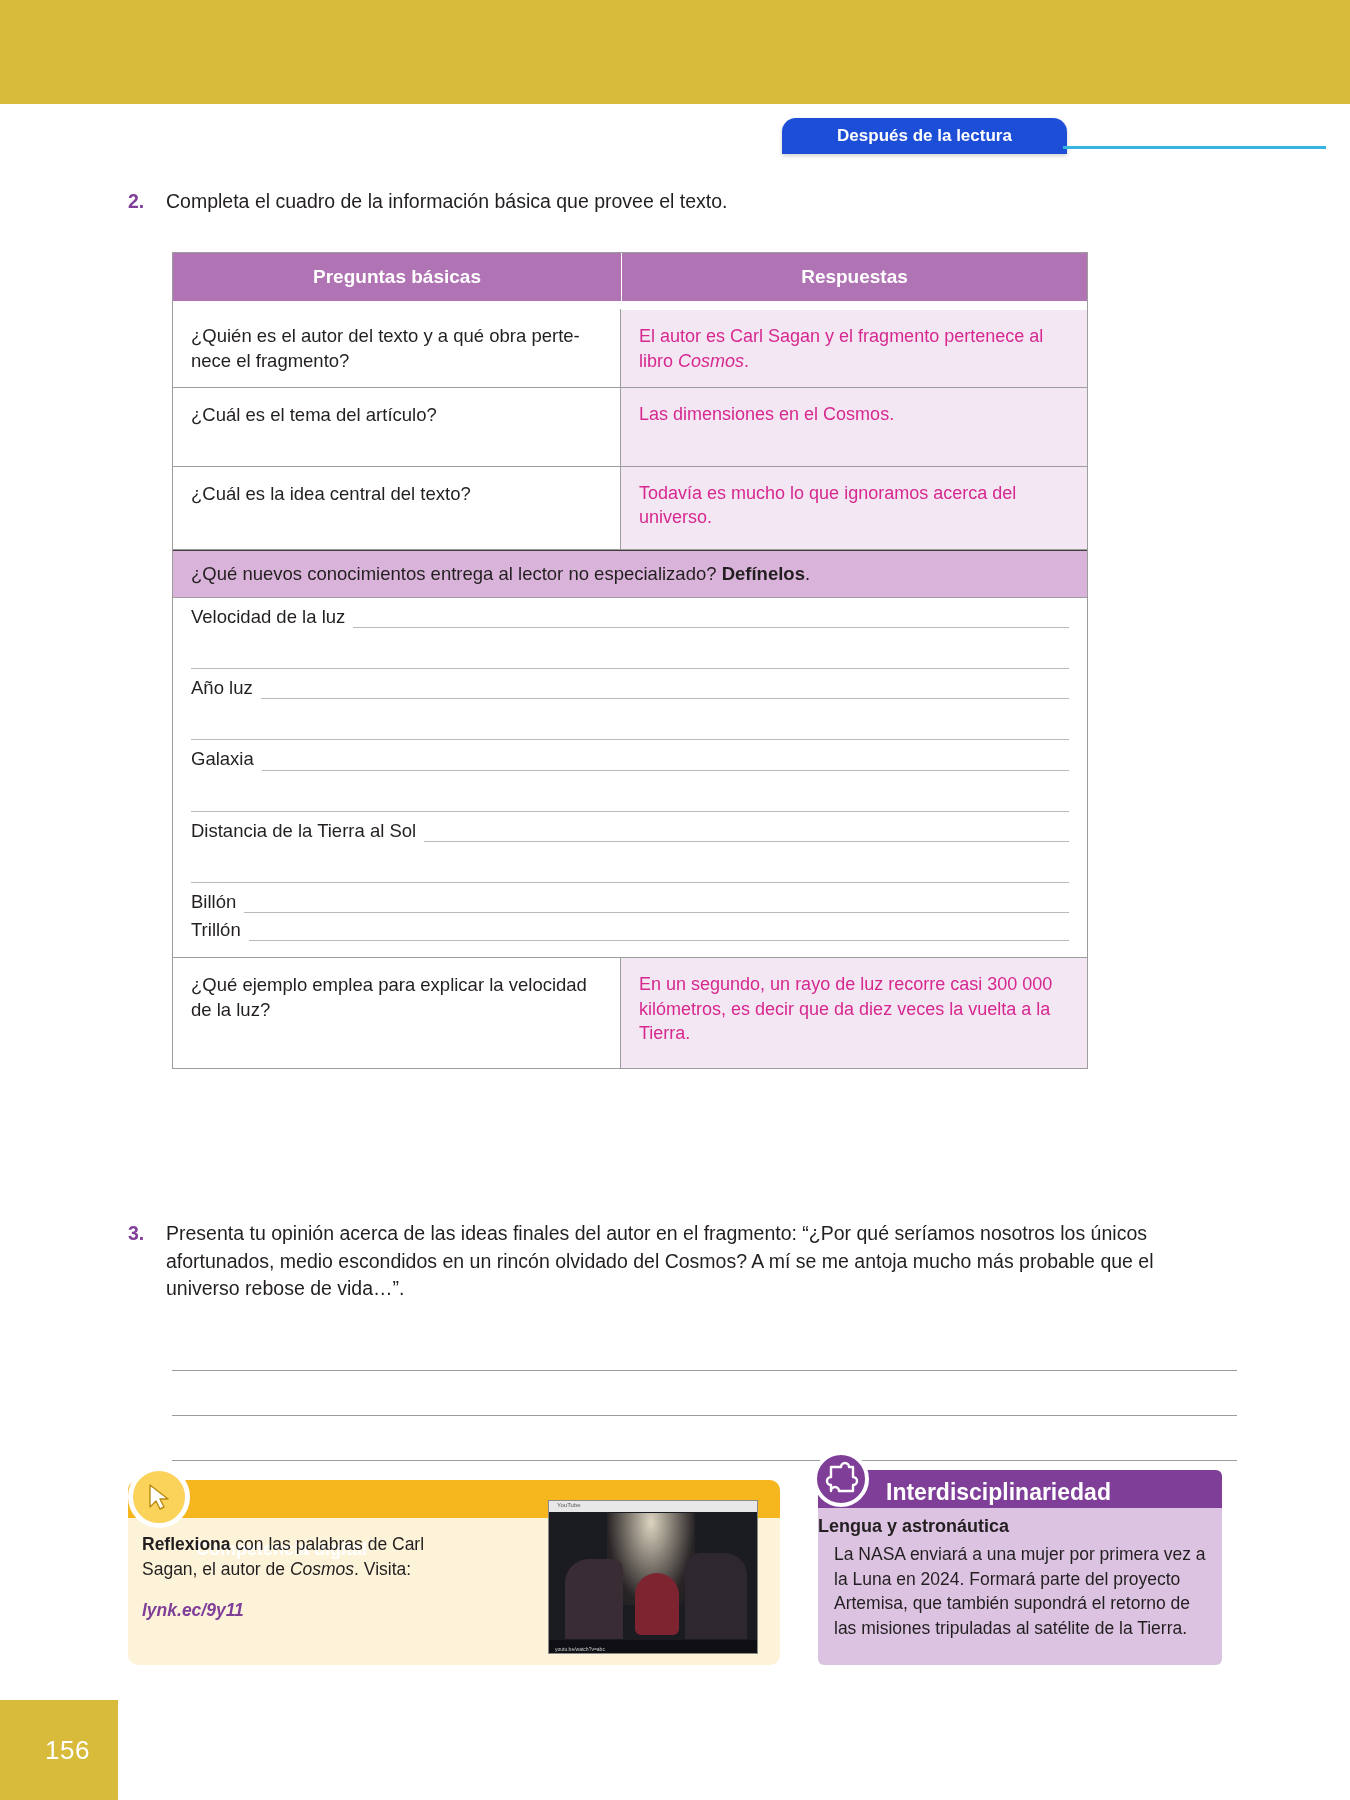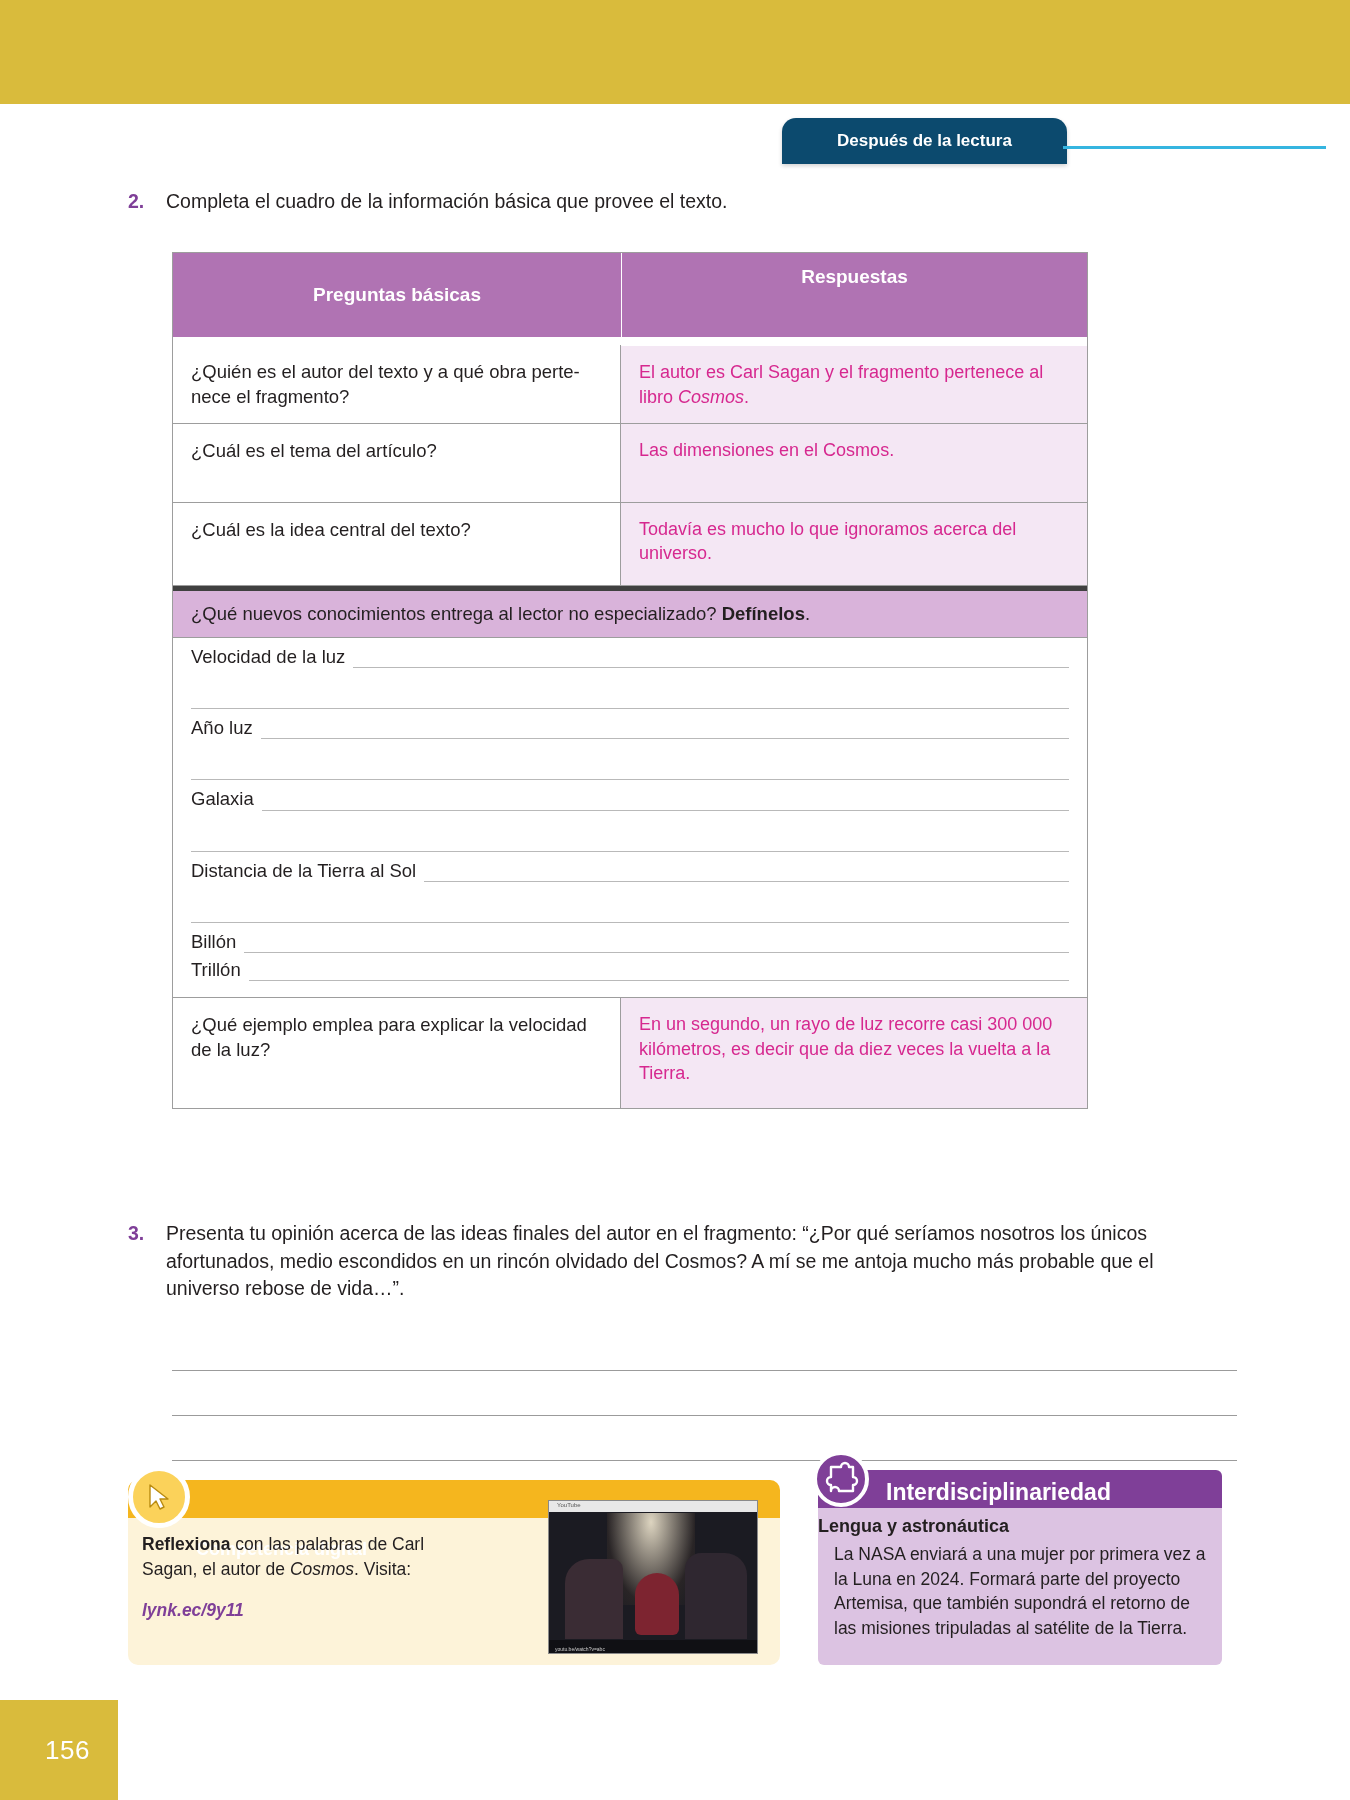--- a/index.html
+++ b/index.html
@@ -70,8 +70,8 @@
     top: 118px;
     left: 782px;
     width: 285px;
-    height: 46px;
-    background: #0c4a6e;
+    height: 36px;
+    background: #1d4ed8;
     border-radius: 14px 14px 0 0;
     color: #ffffff;
     font-size: 17px;

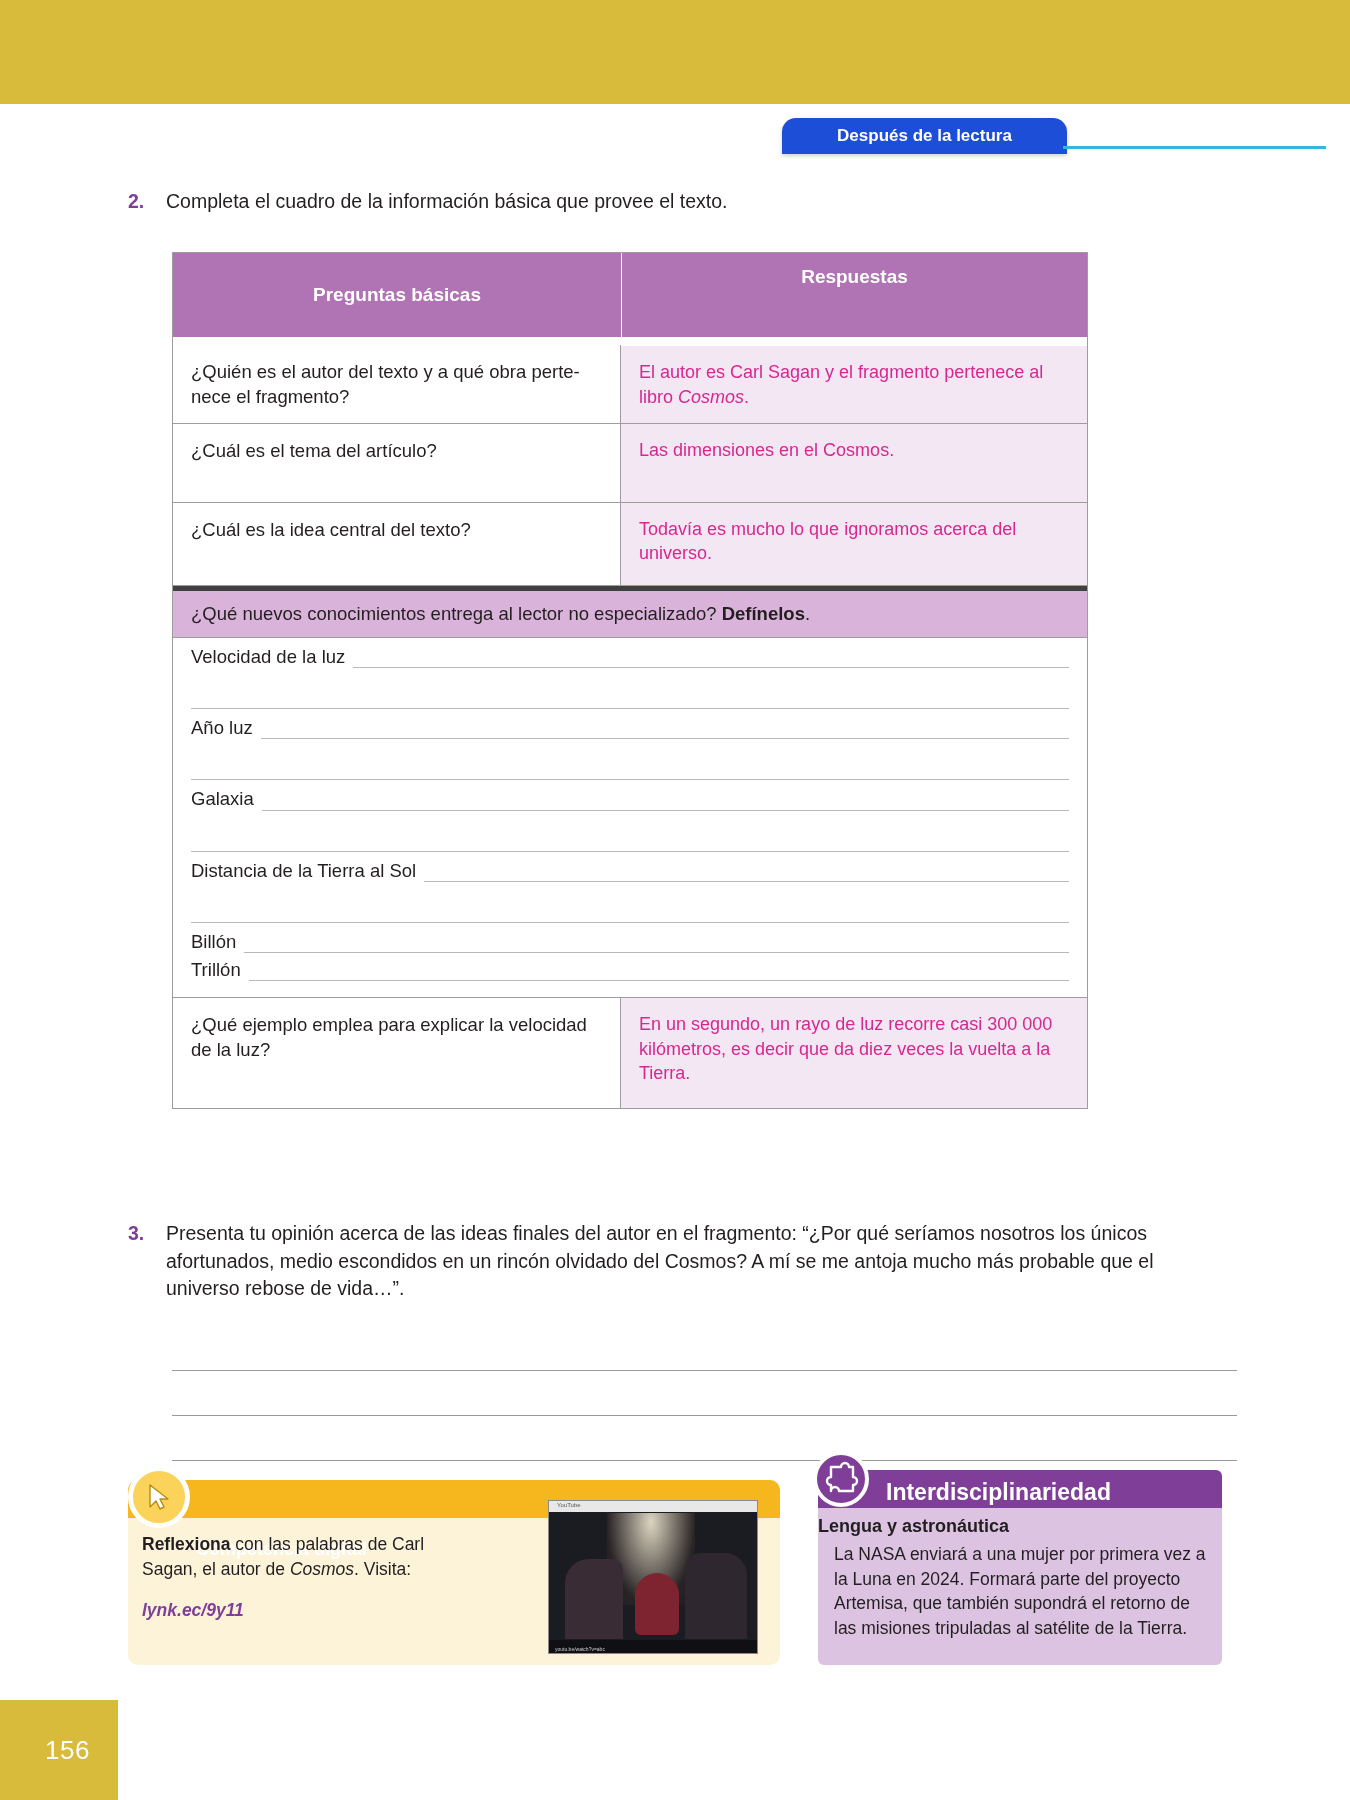--- a/index.html
+++ b/index.html
@@ -157,7 +157,7 @@
     flex: 0 0 448px;
     border-right: 1px solid #ffffff;
     text-align: center;
-    padding: 31px 0;
+    padding: 13px 0;
   }
   .thead .th2 {
     flex: 1;

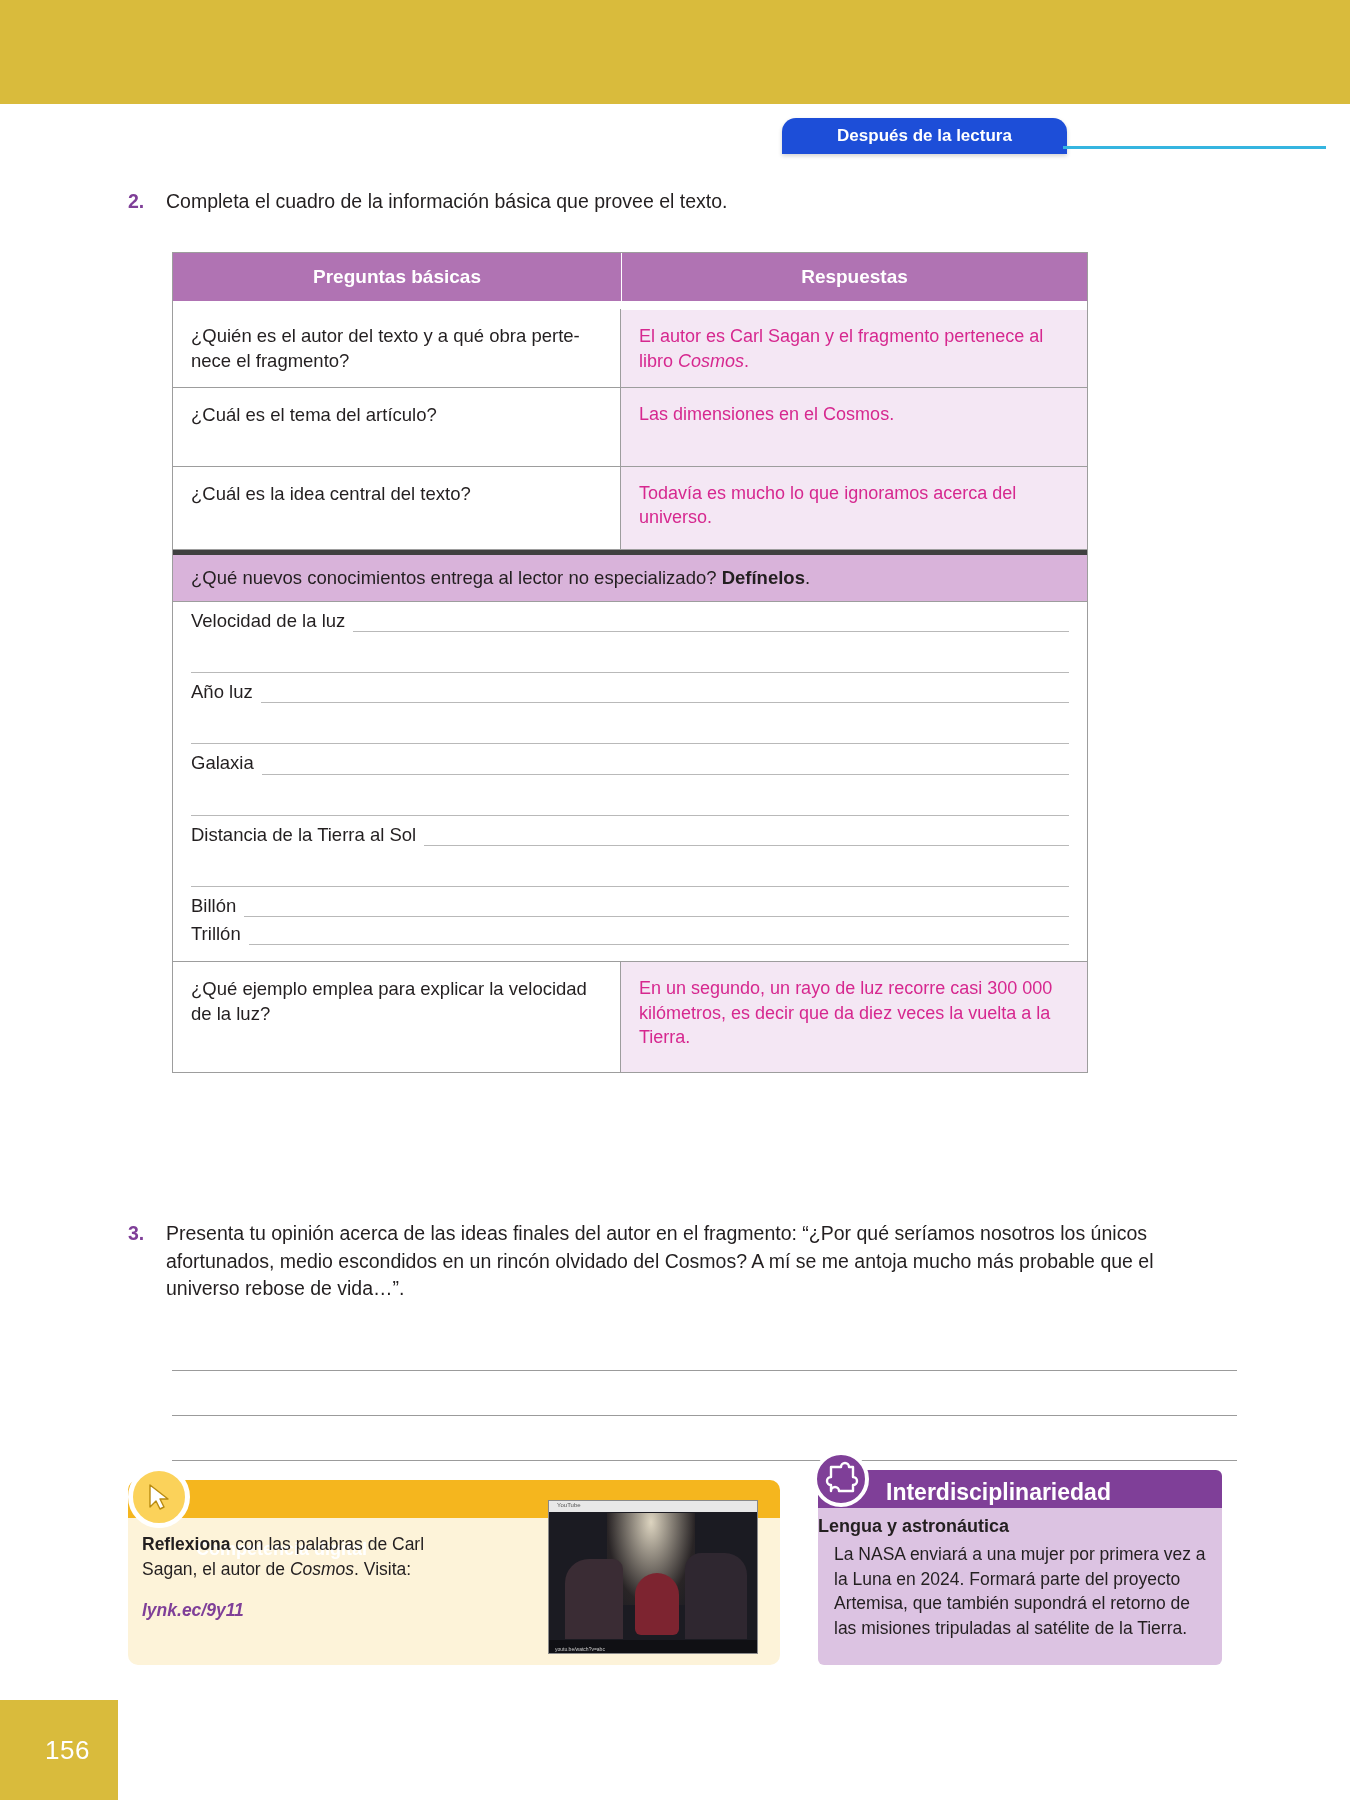--- a/index.html
+++ b/index.html
@@ -172,7 +172,7 @@
 
   .band-row {
     background: #d9b3da;
-    border-top: 5px solid #404040;
+    border-top: 1px solid #404040;
     border-bottom: 1px solid #9d9d9d;
     padding: 12px 18px;
     font-size: 18.5px;

